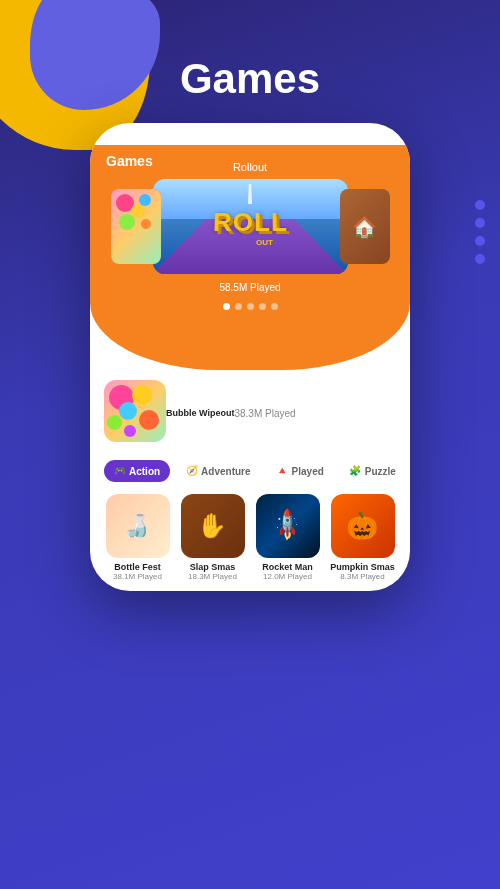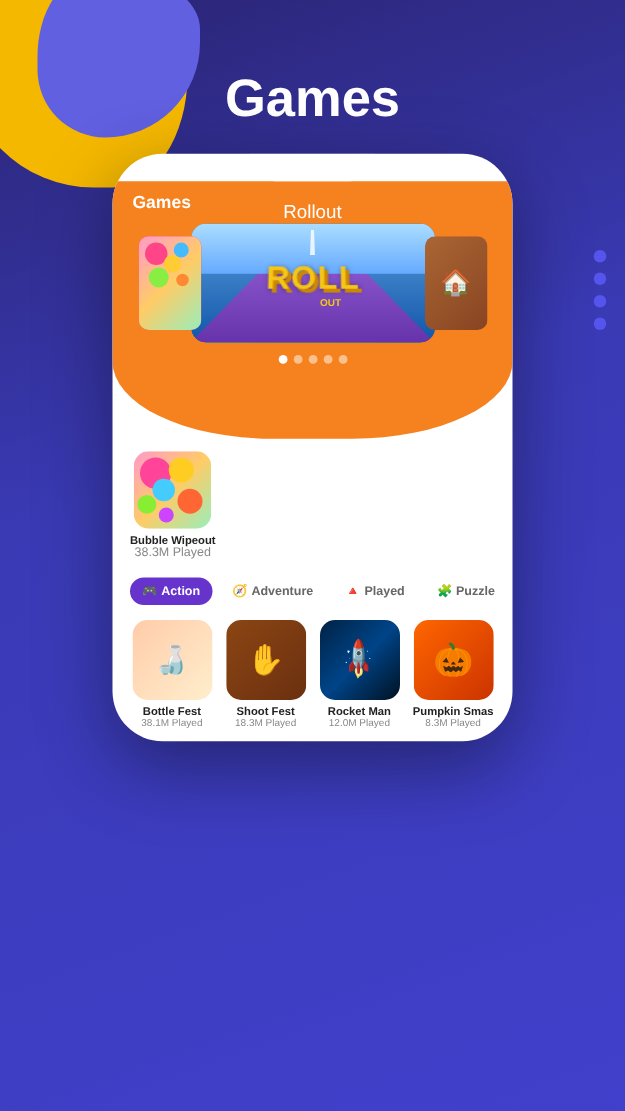--- a/index.html
+++ b/index.html
@@ -113,7 +113,7 @@
       left: 50%;
       transform: translateX(-50%);
       color: white;
-      font-size: 15px;
+      font-size: 11px;
       font-weight: 500;
       white-space: nowrap;
     }

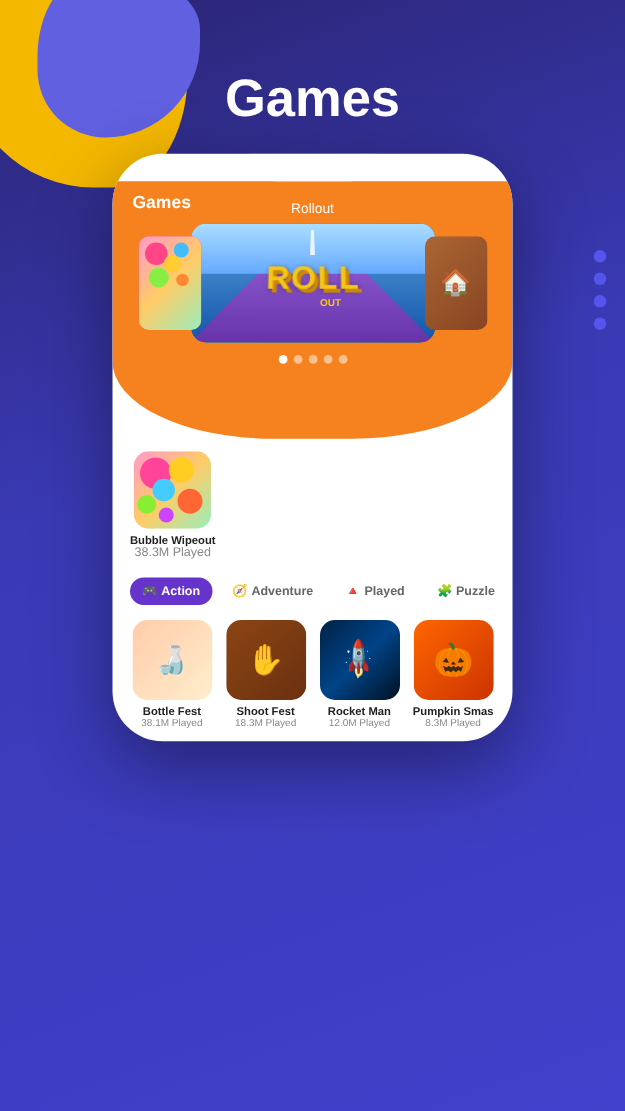--- a/index.html
+++ b/index.html
@@ -424,6 +424,7 @@
       </div>
     </div>
 
+    <div class="played-label">58.5M Played</div>
 
     <div class="carousel-dots">
       <div class="c-dot active"></div>

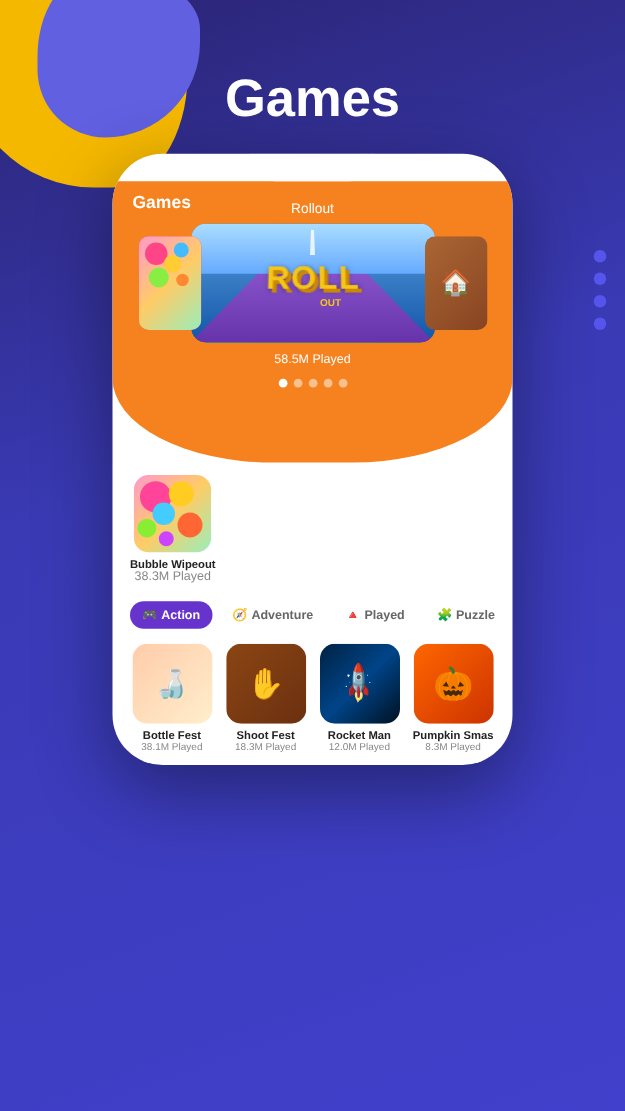--- a/index.html
+++ b/index.html
@@ -226,7 +226,7 @@
     }
     .recent-game-card {
       display: flex;
-      flex-direction: column;
+      flex-direction: row;
       align-items: center;
     }
     .recent-game-img {

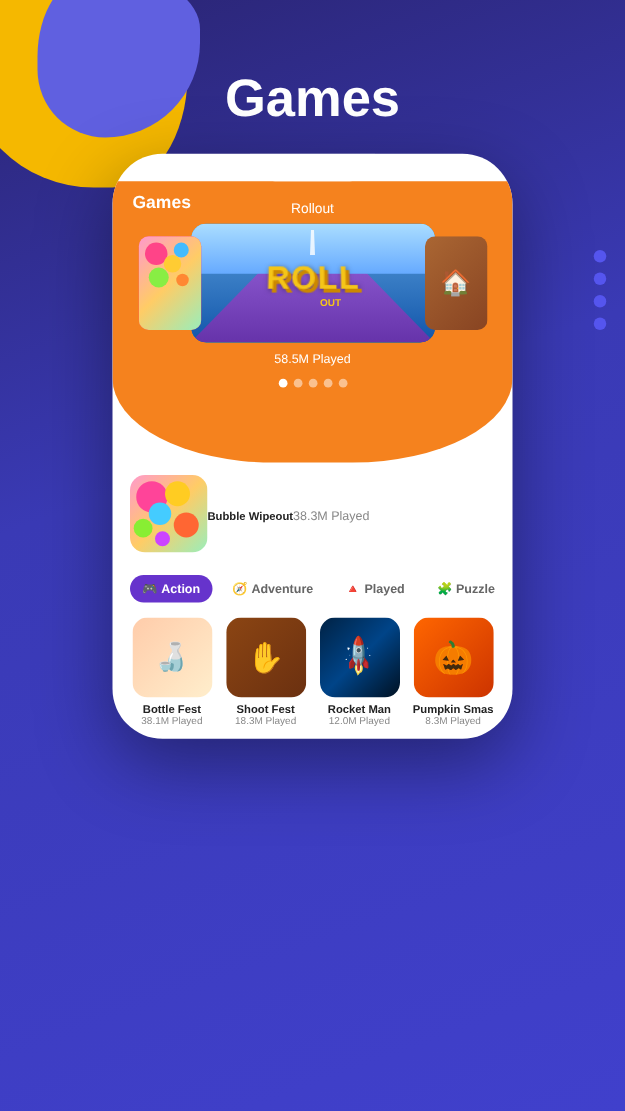--- a/index.html
+++ b/index.html
@@ -492,7 +492,7 @@
             <span class="hand-shape">✋</span>
           </div>
         </div>
-        <div class="game-name">Shoot Fest</div>
+        <div class="game-name">Slap Smas</div>
         <div class="game-plays">18.3M Played</div>
       </div>
 

